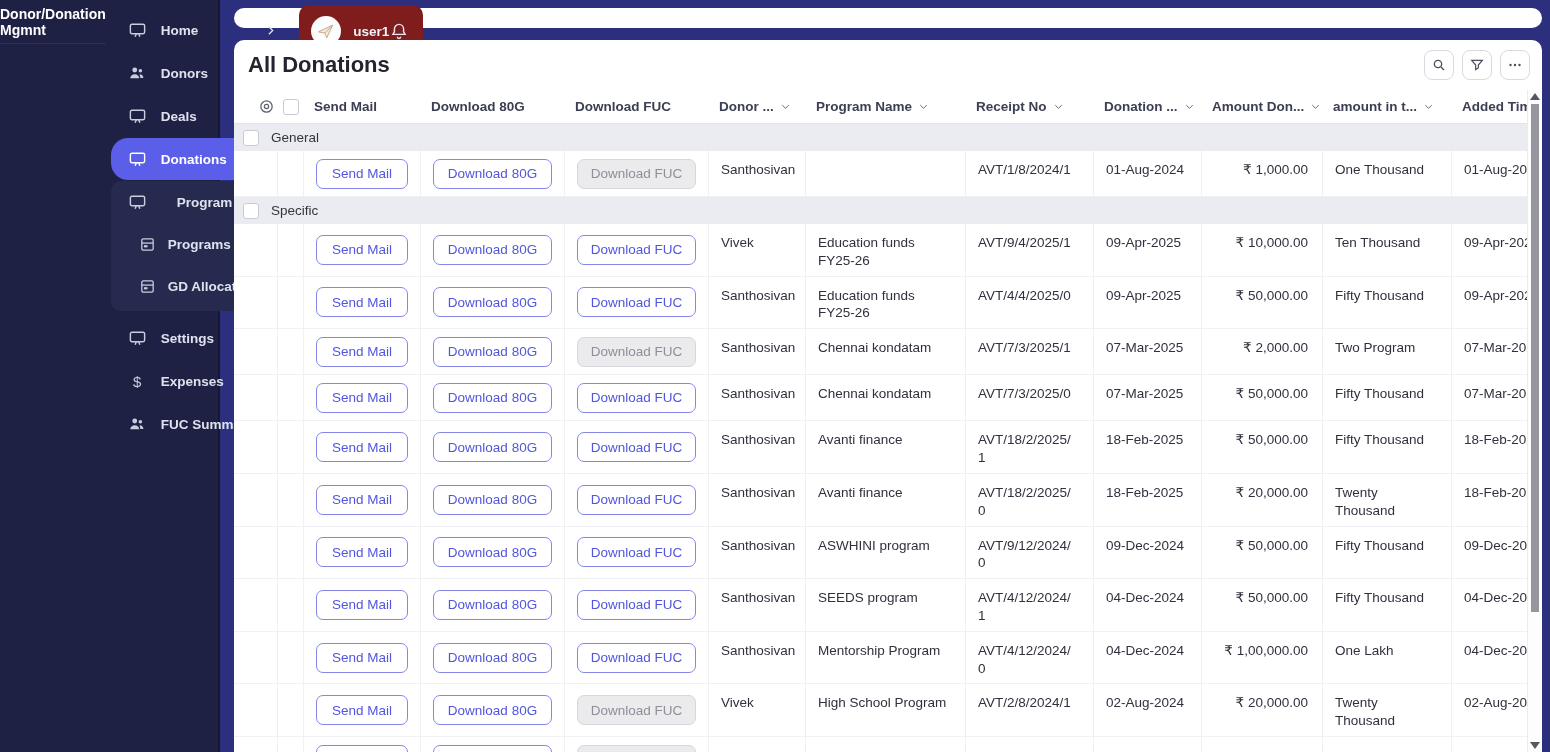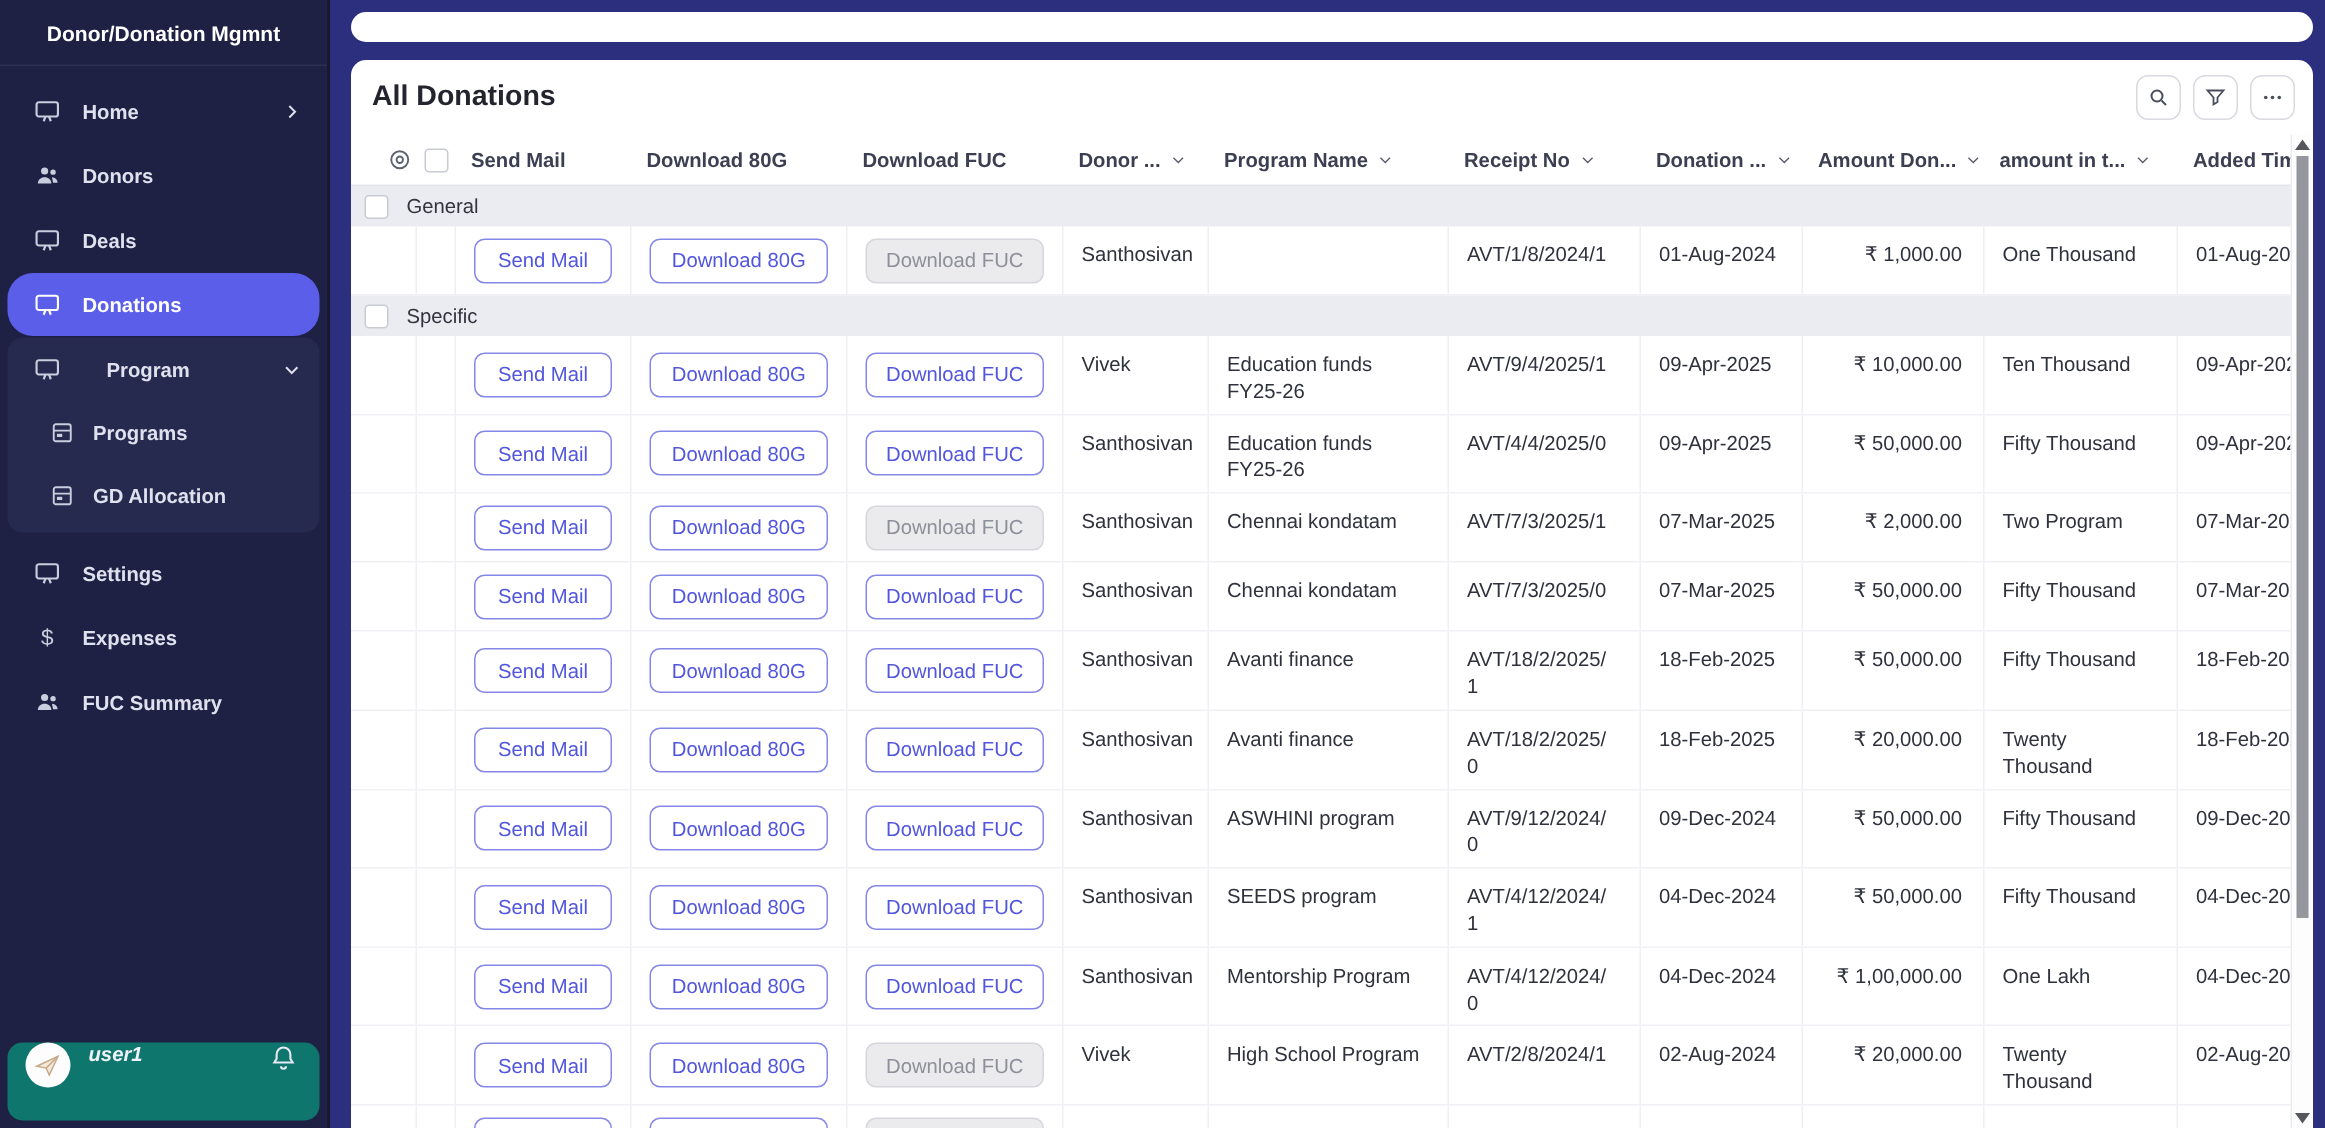--- a/index.html
+++ b/index.html
@@ -8,7 +8,7 @@
 
   
   .sidebar { width:220px; height:752px; background:#1e2143; color:#e3e6f2; flex:none;
-             display:flex; flex-direction:column; position:relative; border-right:2px solid #15182f;}
+             display:flex; flex-direction:row; position:relative; border-right:2px solid #15182f;}
   .sb-title { height:44px; display:flex; align-items:center; justify-content:center;
               font-size:14px; font-weight:bold; color:#ffffff; border-bottom:1px solid rgba(255,255,255,.07); }
   .nav { padding-top:8px; flex:1; }

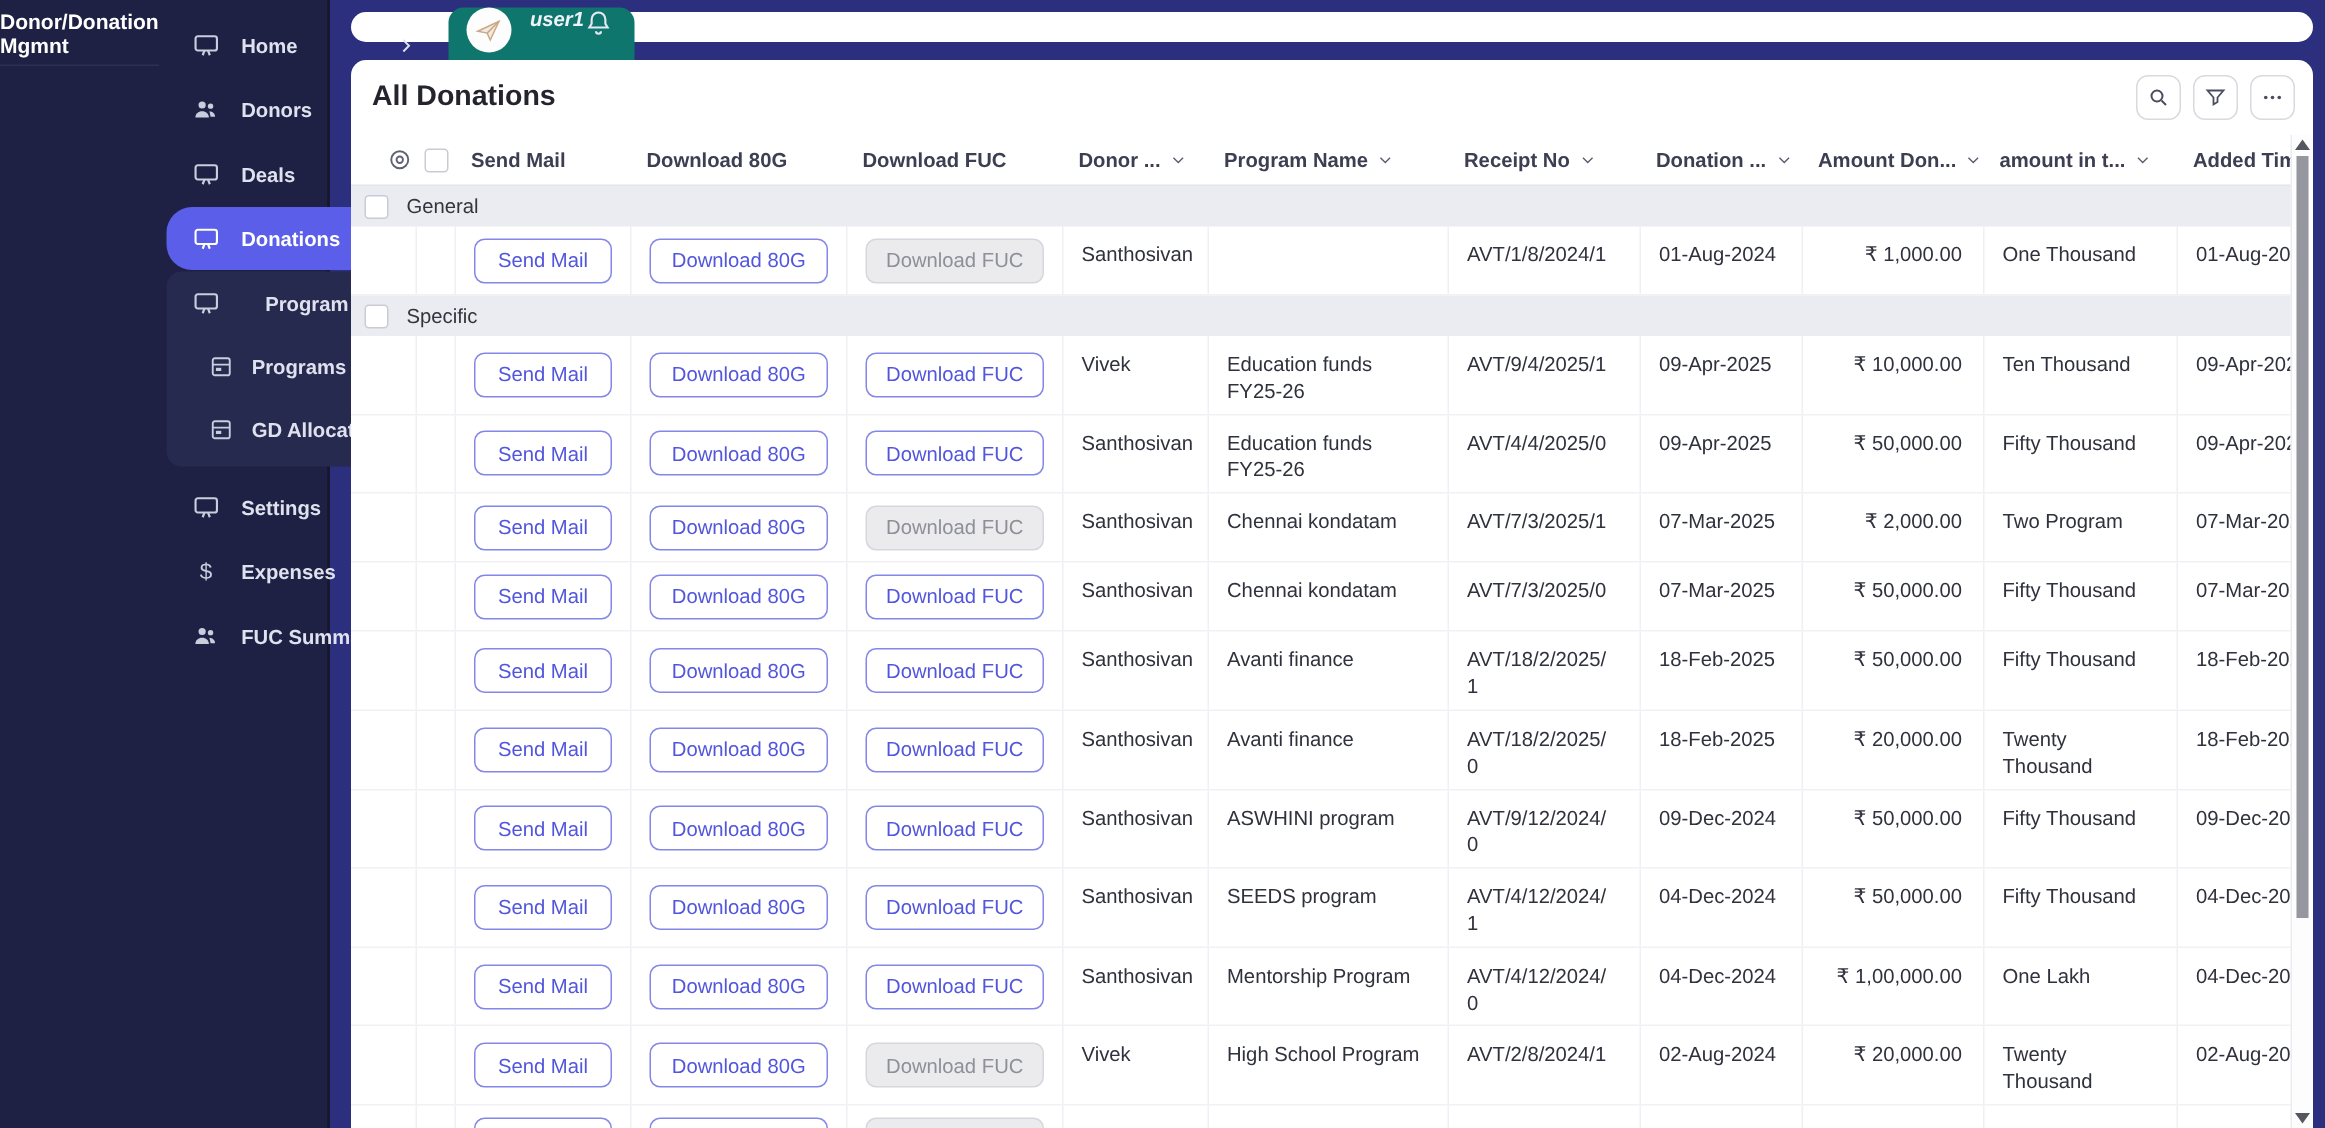--- a/index.html
+++ b/index.html
@@ -22,7 +22,7 @@
   .nav-group .nav-item { margin:0;gap:16px; }
   .nav-sub { height:42px; display:flex; align-items:center; padding-left:28px; font-size:13.5px; font-weight:bold; color:#dfe2ee; cursor:pointer; }
   .nav-sub .ico { width:17px; height:17px; margin-right:12px; color:#c9cede; display:flex; align-items:center; justify-content:center;}
-  .sb-footer { margin:5px; height:52px; border-radius:10px; background:#0f766e; display:flex; align-items:flex-start; padding:0 14px 0 12px;font-style:italic; }
+  .sb-footer { margin:5px; height:52px; border-radius:10px; background:#7f1d1d; display:flex; align-items:center; padding:0 14px 0 12px; }
   .avatar { width:30px; height:30px; border-radius:50%; background:#fdfdfd; display:flex; align-items:center; justify-content:center; flex:none; }
   .sb-user { margin-left:12px; font-size:13.5px; font-weight:bold; color:#f0f2fa; flex:1; }
   .bell { width:20px; height:20px; color:#e6e9f4; cursor:pointer; }

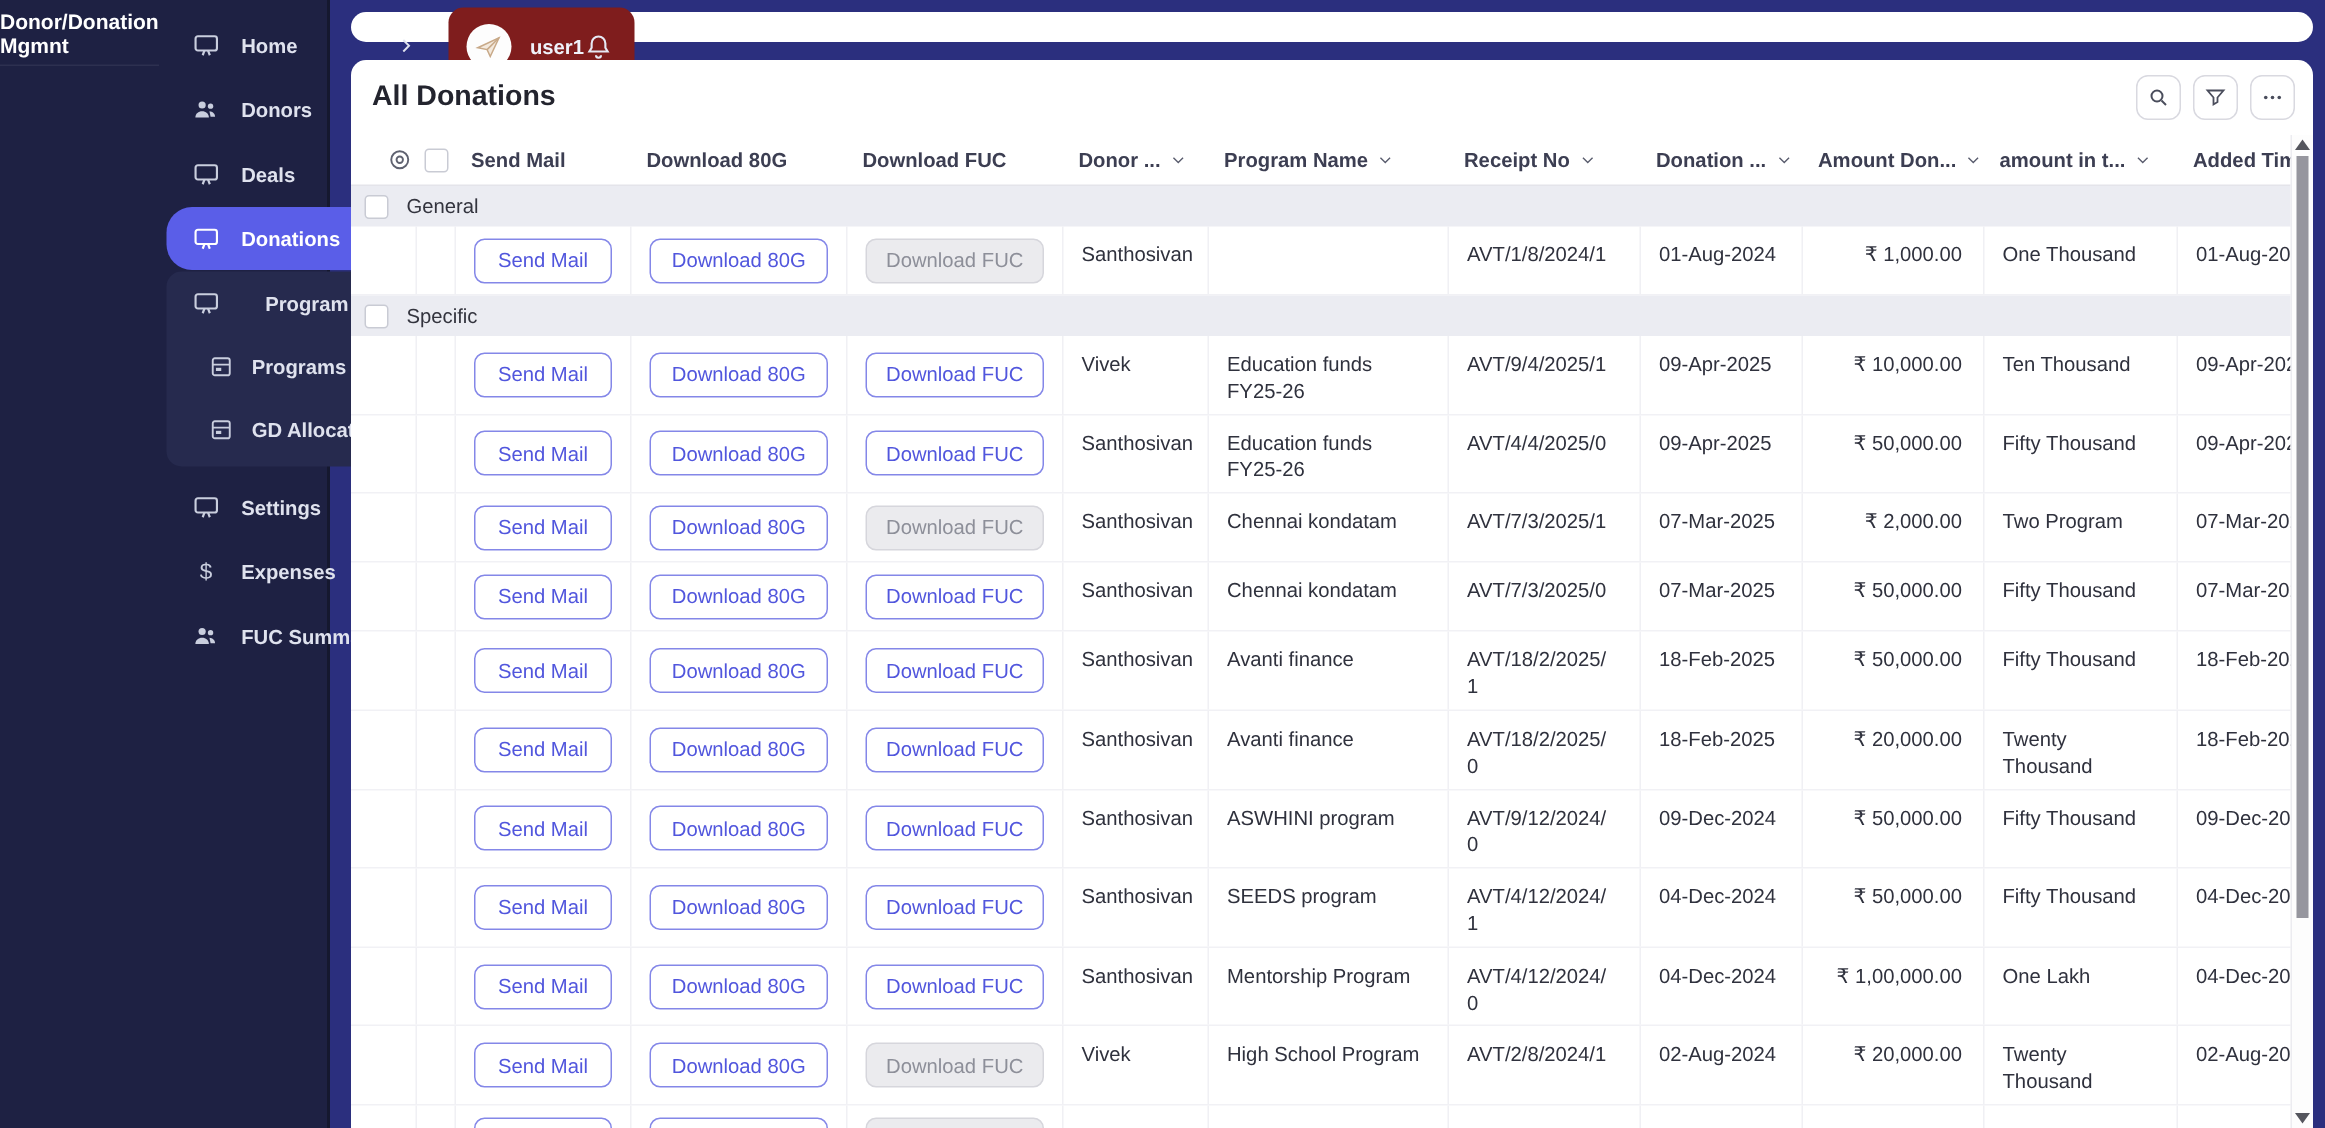--- a/index.html
+++ b/index.html
@@ -34,7 +34,7 @@
   .card { margin-top:12px; background:#ffffff; border-radius:10px 10px 0 0; flex:1; position:relative; overflow:hidden; }
 
   .card-head { height:50px; display:flex; align-items:center; padding:0 12px 0 14px; }
-  .card-title { font-size:19px; font-weight:bold; color:#23242e; flex:1; }
+  .card-title { font-size:22px; font-weight:bold; color:#23242e; flex:1; }
   .tool-btn { width:30px; height:30px; border:1px solid #d9d9e0; border-radius:8px; background:#fff;
               display:flex; align-items:center; justify-content:center; margin-left:8px; color:#4a4d5c; cursor:pointer; }
 

